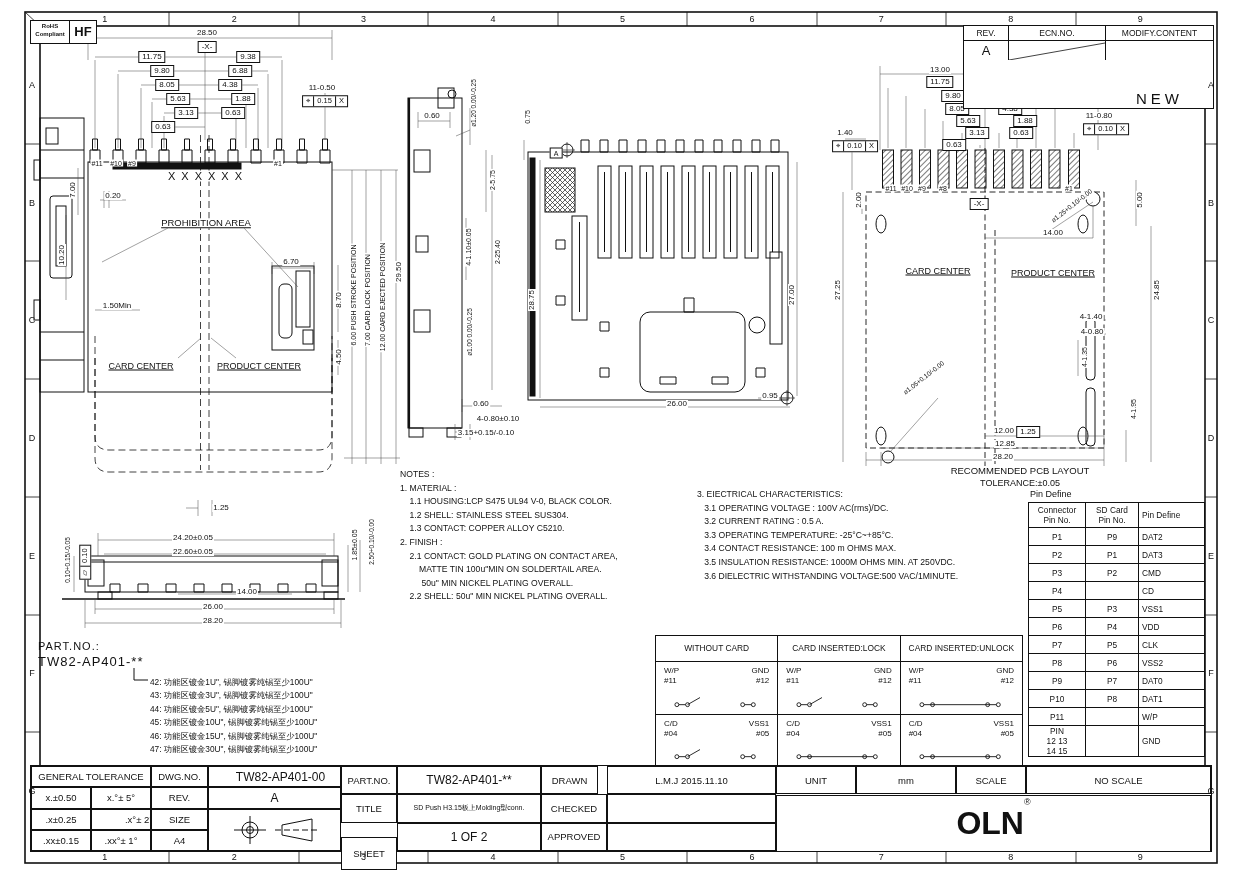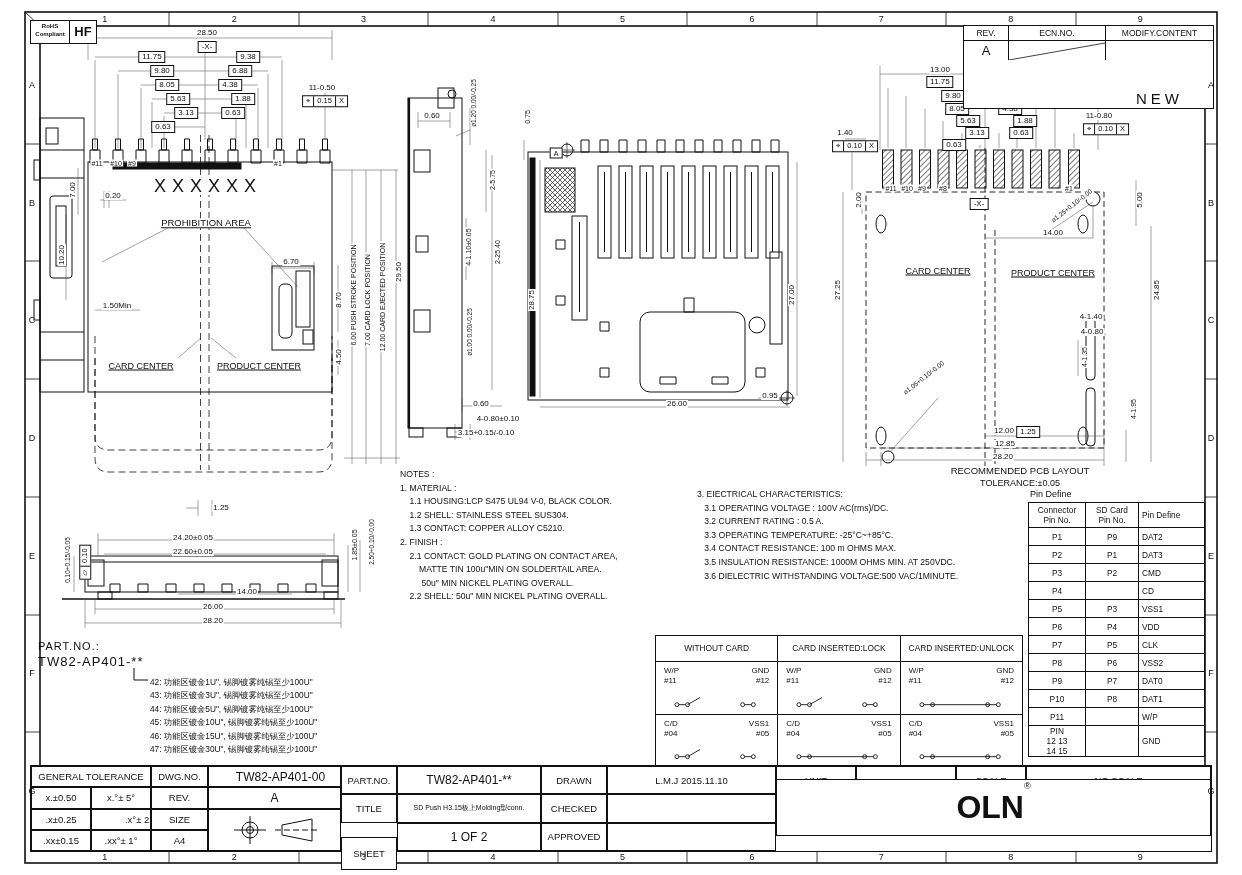--- a/index.html
+++ b/index.html
@@ -286,7 +286,7 @@
     <span class="dim" style="left: 113px; top: 196px; transform: translate(-50%, -50%);">0.20</span>
     <span class="dim" style="left: 62px; top: 255px; transform: translate(-50%, -50%) rotate(-90deg);">10.20</span>
     <span class="dim" style="left: 117px; top: 306px; transform: translate(-50%, -50%);">1.50Min</span>
-    <span class="dim" style="left: 208px; top: 186px; font-size: 18px; letter-spacing: 6px; transform: translate(-50%, -50%);">XXXXXX</span>
+    <span class="dim" style="left: 208px; top: 176px; font-size: 11px; letter-spacing: 6px; transform: translate(-50%, -50%);">XXXXXX</span>
     <span class="dim und" style="left: 206px; top: 223px; font-size: 9.5px; transform: translate(-50%, -50%);">PROHIBITION AREA</span>
     <span class="dim" style="left: 291px; top: 262px; transform: translate(-50%, -50%);">6.70</span>
     <span class="dim" style="left: 339px; top: 300px; transform: translate(-50%, -50%) rotate(-90deg);">8.70</span>

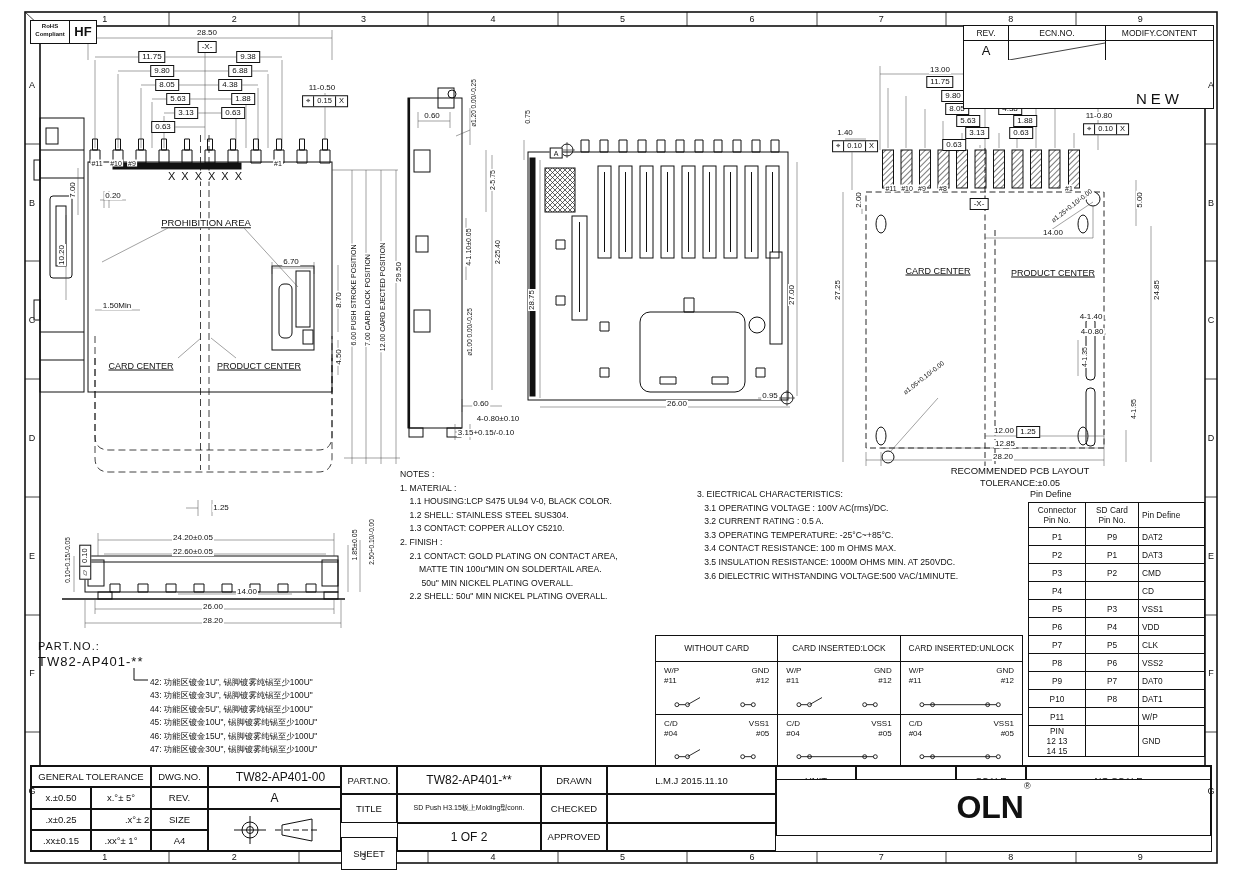--- a/index.html
+++ b/index.html
@@ -719,7 +719,7 @@
   <div class="cell" style="left:310px;top:71px;width:56px;height:33px;">SHEET</div>
   <div class="cell big" style="left:366px;top:56.66px;width:144px;height:28.34px;">1 OF 2</div>
 
-  <div class="cell" style="left:510px;top:0;width:66px;height:28.33px;">DRAWN</div>
+  <div class="cell" style="left:510px;top:0;width:57px;height:28.33px;">DRAWN</div>
   <div class="cell" style="left:576px;top:0;width:169px;height:28.33px;">L.M.J 2015.11.10</div>
   <div class="cell" style="left:510px;top:28.33px;width:66px;height:28.33px;text-align:center;">CHECKED</div>
   <div class="cell" style="left:576px;top:28.33px;width:169px;height:28.33px;"></div>

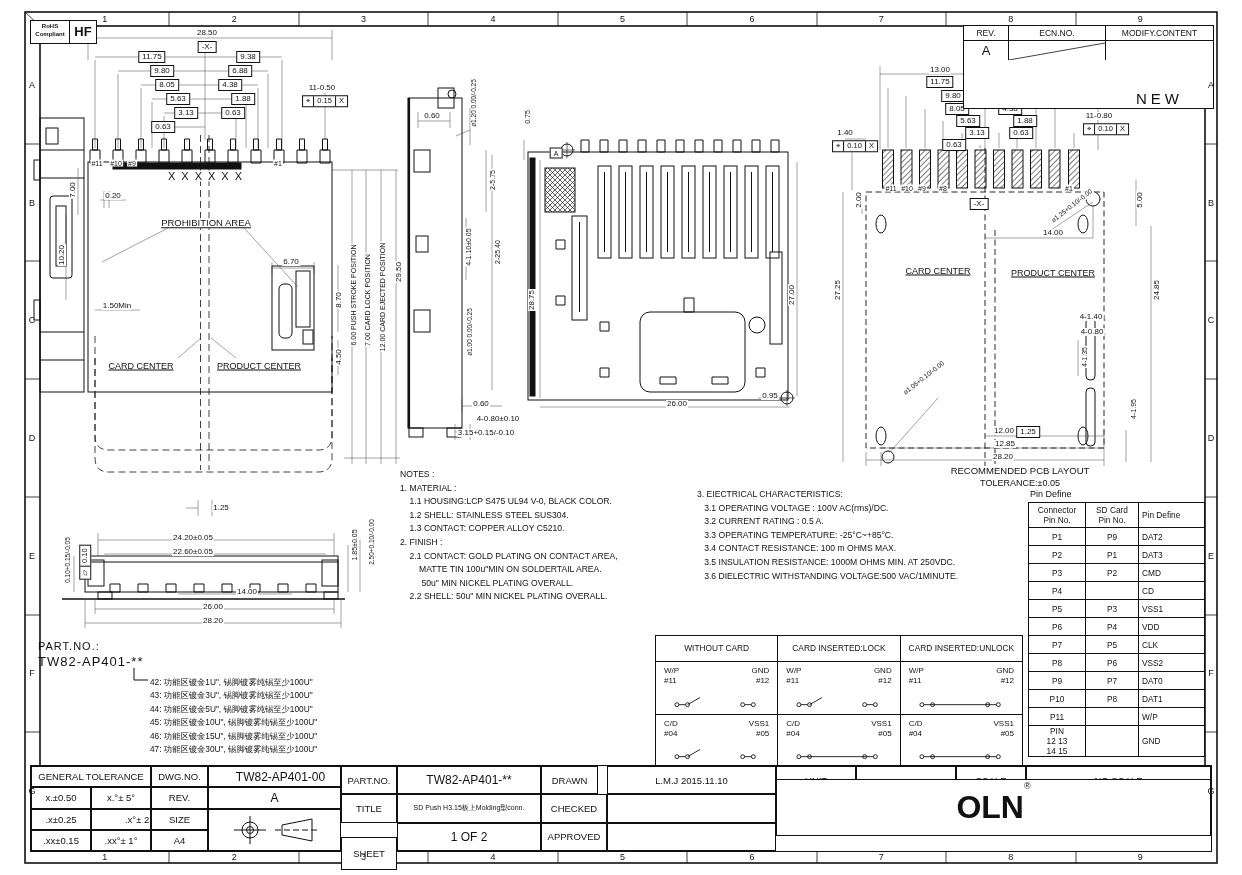--- a/index.html
+++ b/index.html
@@ -731,7 +731,7 @@
   <div class="cell" style="left:925px;top:0;width:70px;height:28.33px;">SCALE</div>
   <div class="cell" style="left:995px;top:0;width:185px;height:28.33px;">NO SCALE</div>
 
-  <div class="logoarea" style="left:745px;top:13px;width:435px;height:56.67px;">
+  <div class="logoarea" style="left:745px;top:29px;width:435px;height:56.67px;">
     <div><span class="oln-logo">OLN</span><span class="oln-reg">®</span></div>
   </div>
 </div>

